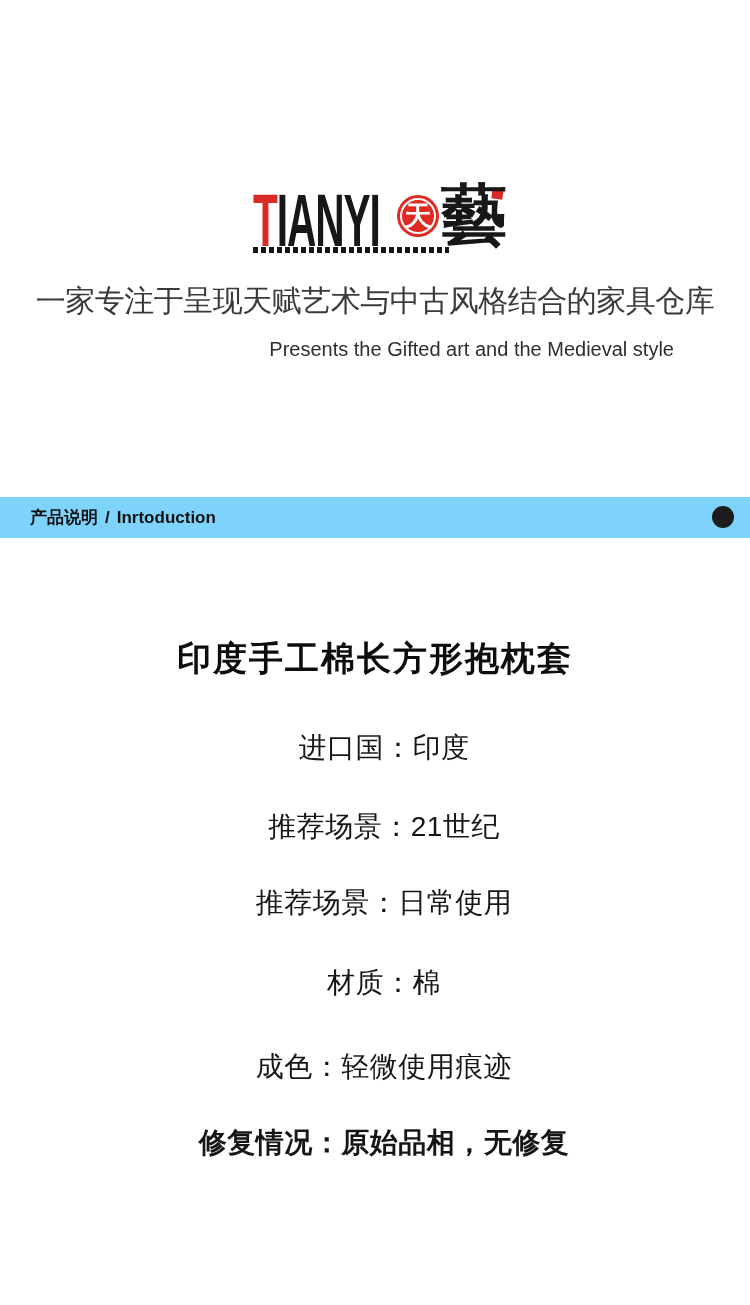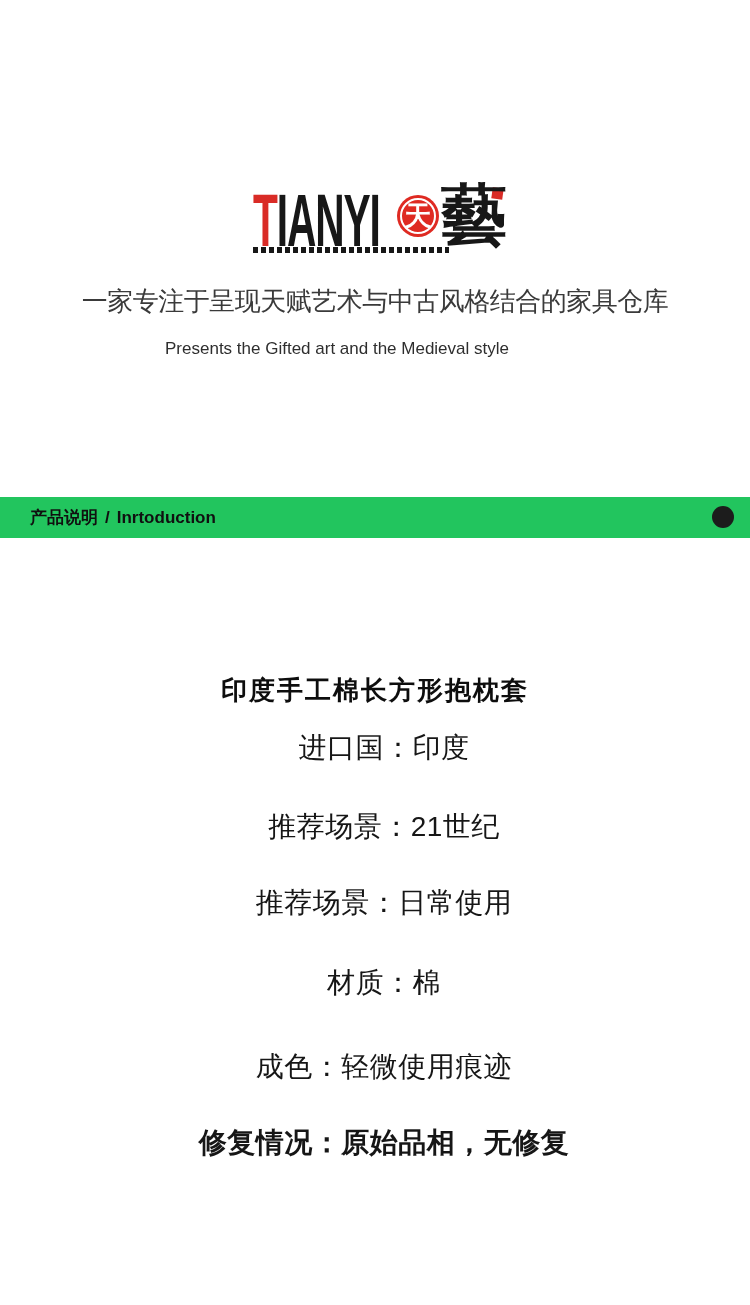--- a/index.html
+++ b/index.html
@@ -56,7 +56,7 @@
   
   .tagline-cn {
     position: absolute; left: 0; top: 286px; width: 750px;
-    text-align: center; font-size: 26px; line-height: 30px;
+    text-align: center; font-size: 30px; line-height: 30px;
     letter-spacing: -0.5px; color: #3a3a3a; font-weight: 400;
   }
   .tagline-en {

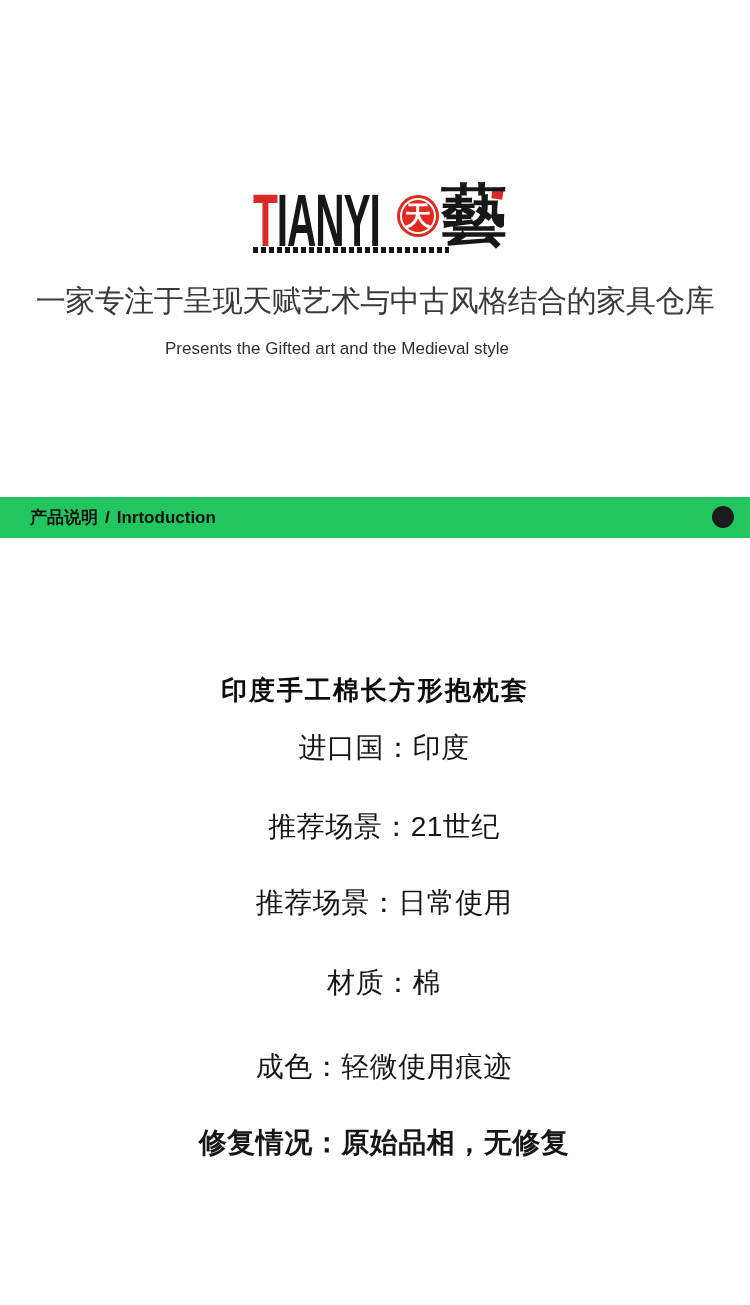--- a/index.html
+++ b/index.html
@@ -61,7 +61,7 @@
   }
   .tagline-en {
     position: absolute; left: 0; top: 338px; width: 674px;
-    text-align: center; font-size: 17px; line-height: 22px;
+    text-align: right; font-size: 20px; line-height: 22px;
     color: #2e2e2e; font-weight: 400;
   }
 

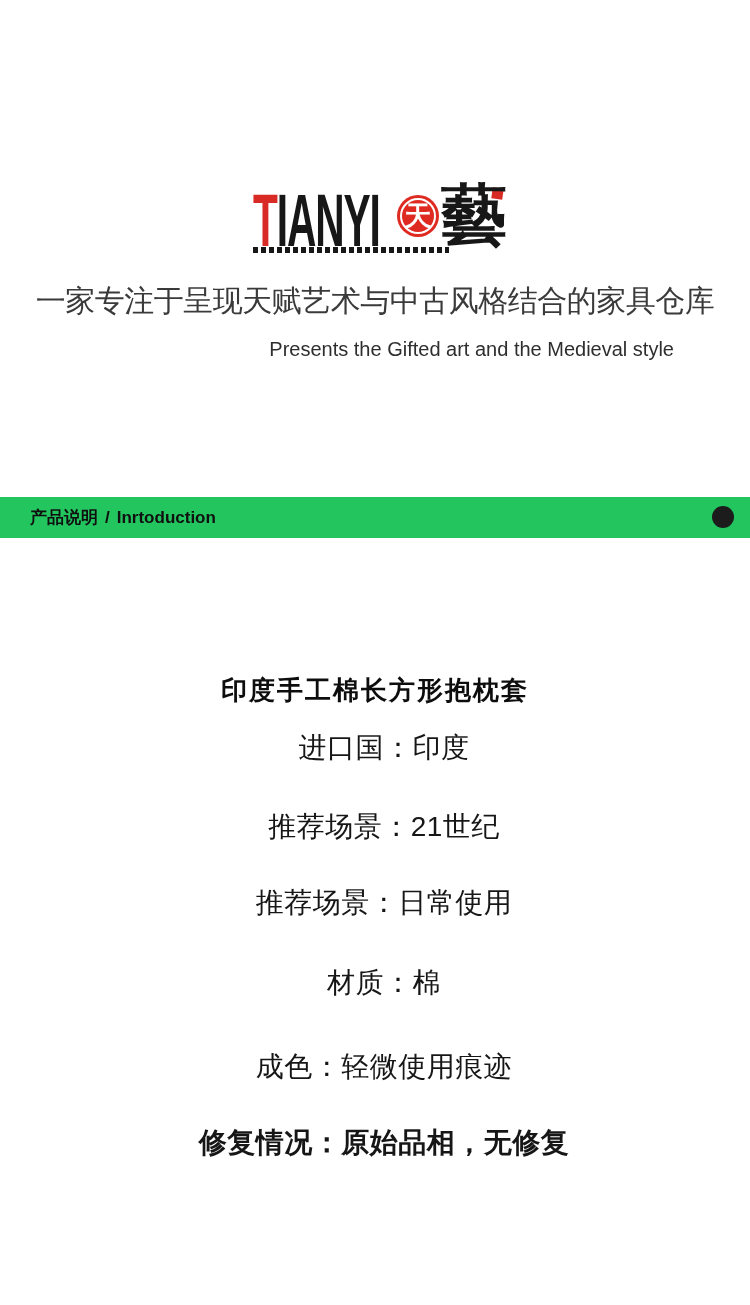--- a/index.html
+++ b/index.html
@@ -68,7 +68,7 @@
   
   .section-bar {
     position: absolute; left: 0; top: 497px; width: 750px; height: 41px;
-    background: #22c55e; display: flex; align-items: center;
+    background: #7dd3fc; display: flex; align-items: center;
   }
   .section-bar-text {
     margin-left: 30px; font-size: 17px; font-weight: 700; color: #101010;

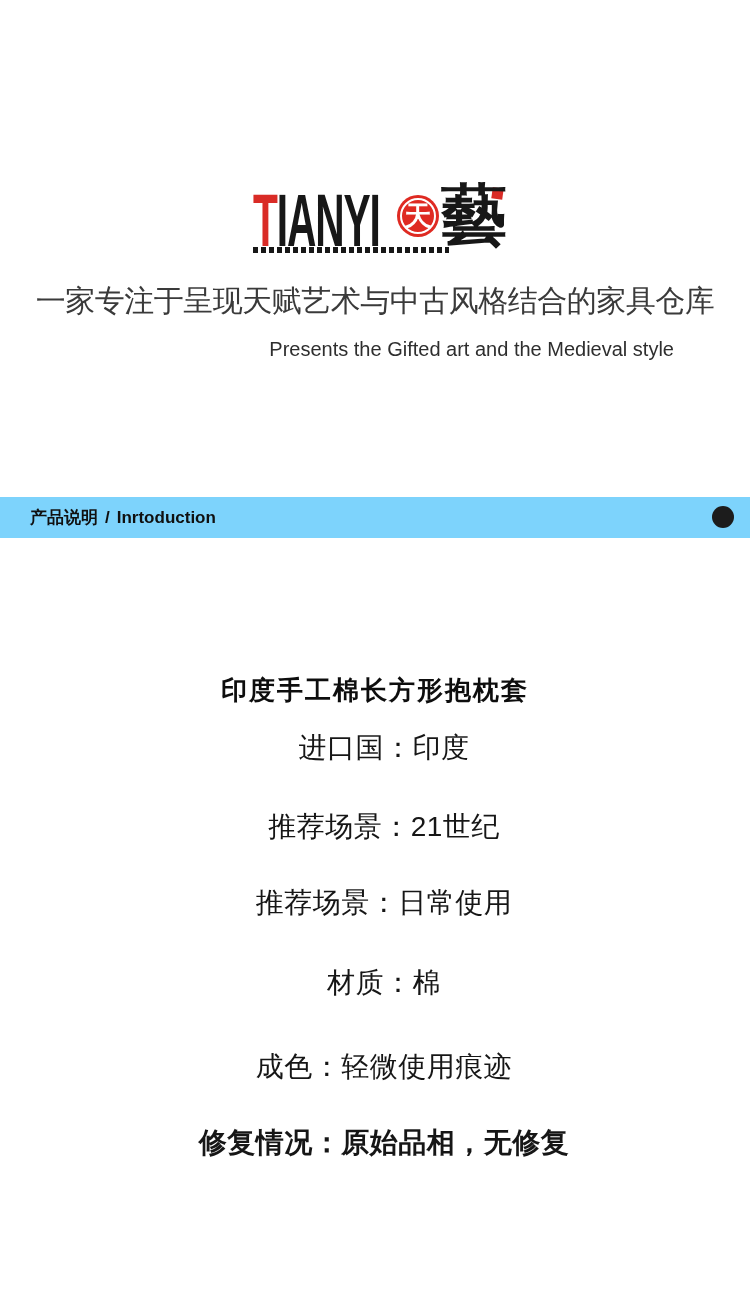--- a/index.html
+++ b/index.html
@@ -83,8 +83,8 @@
   
   .product-title {
     position: absolute; left: 0; top: 640px; width: 750px;
-    text-align: center; font-size: 26px; line-height: 36px;
-    font-weight: 700; letter-spacing: 2px; color: #0d0d0d; margin-top: 32px;
+    text-align: center; font-size: 34px; line-height: 36px;
+    font-weight: 700; letter-spacing: 2px; color: #0d0d0d;
   }
   .details { position: absolute; left: 9px; top: 0; width: 750px; height: 1305px; pointer-events: none; }
   .detail-line {

